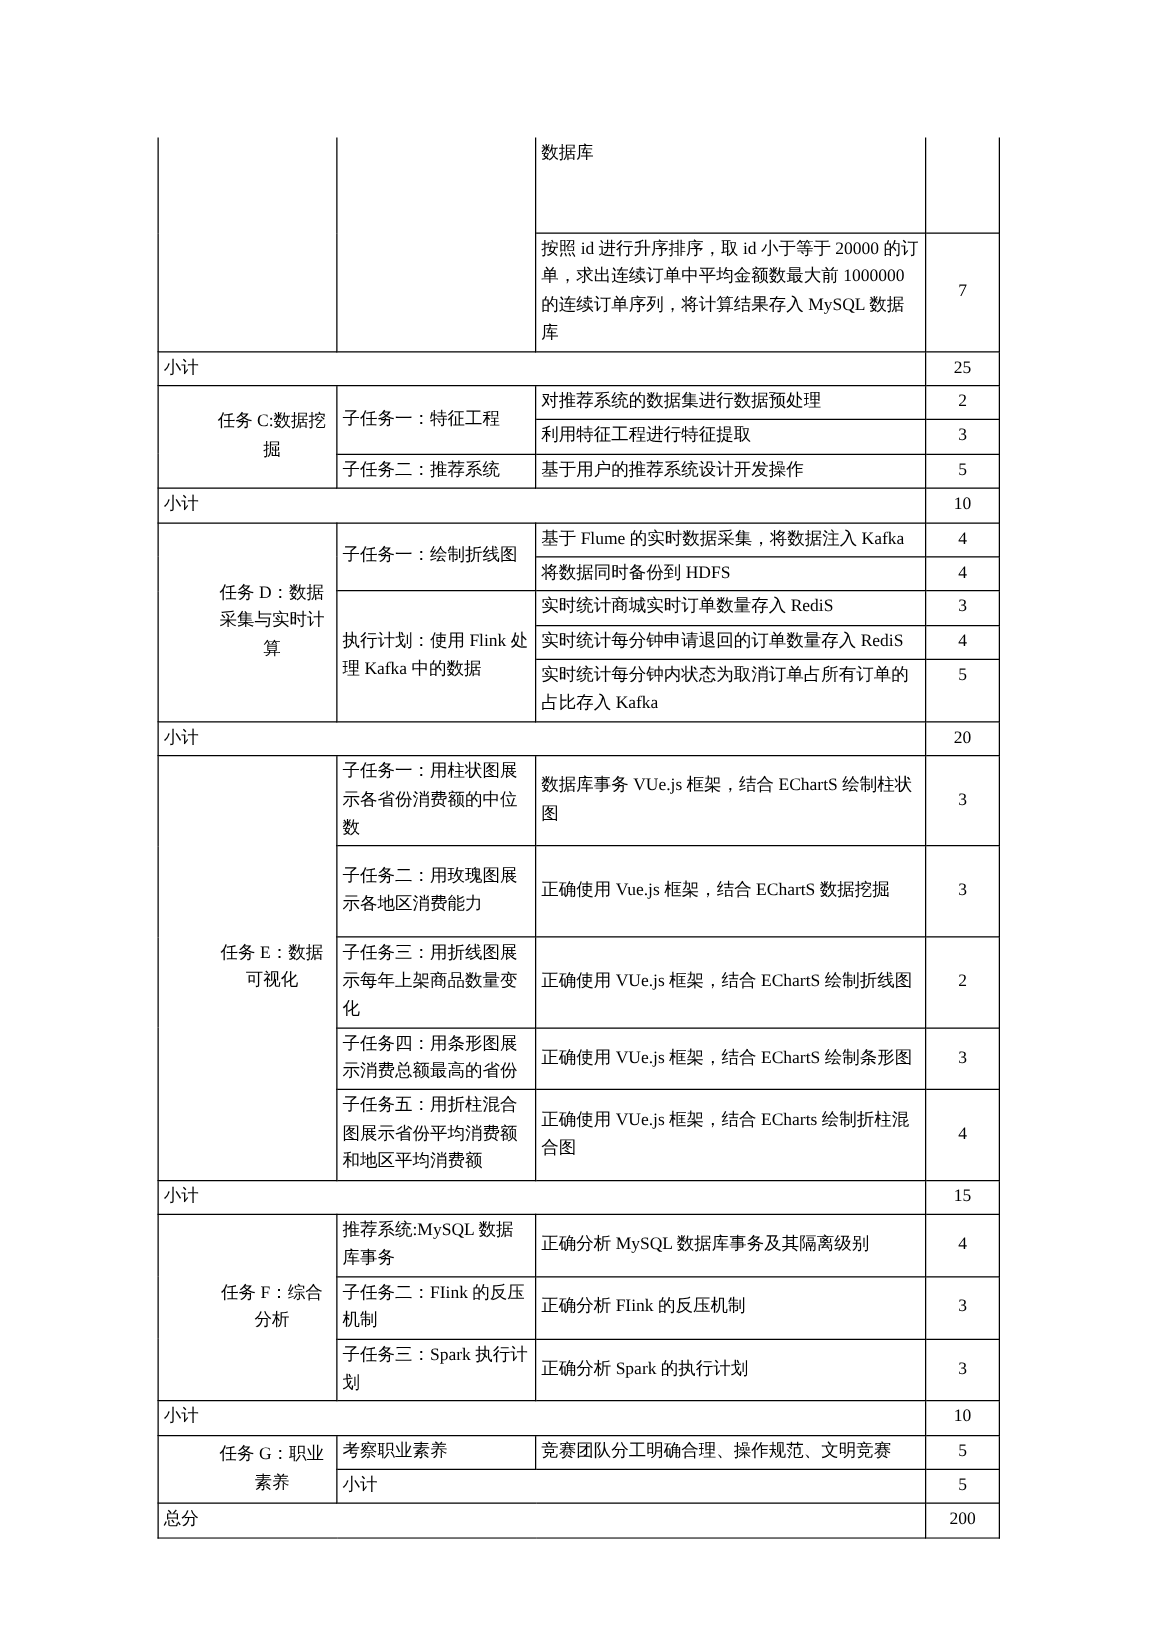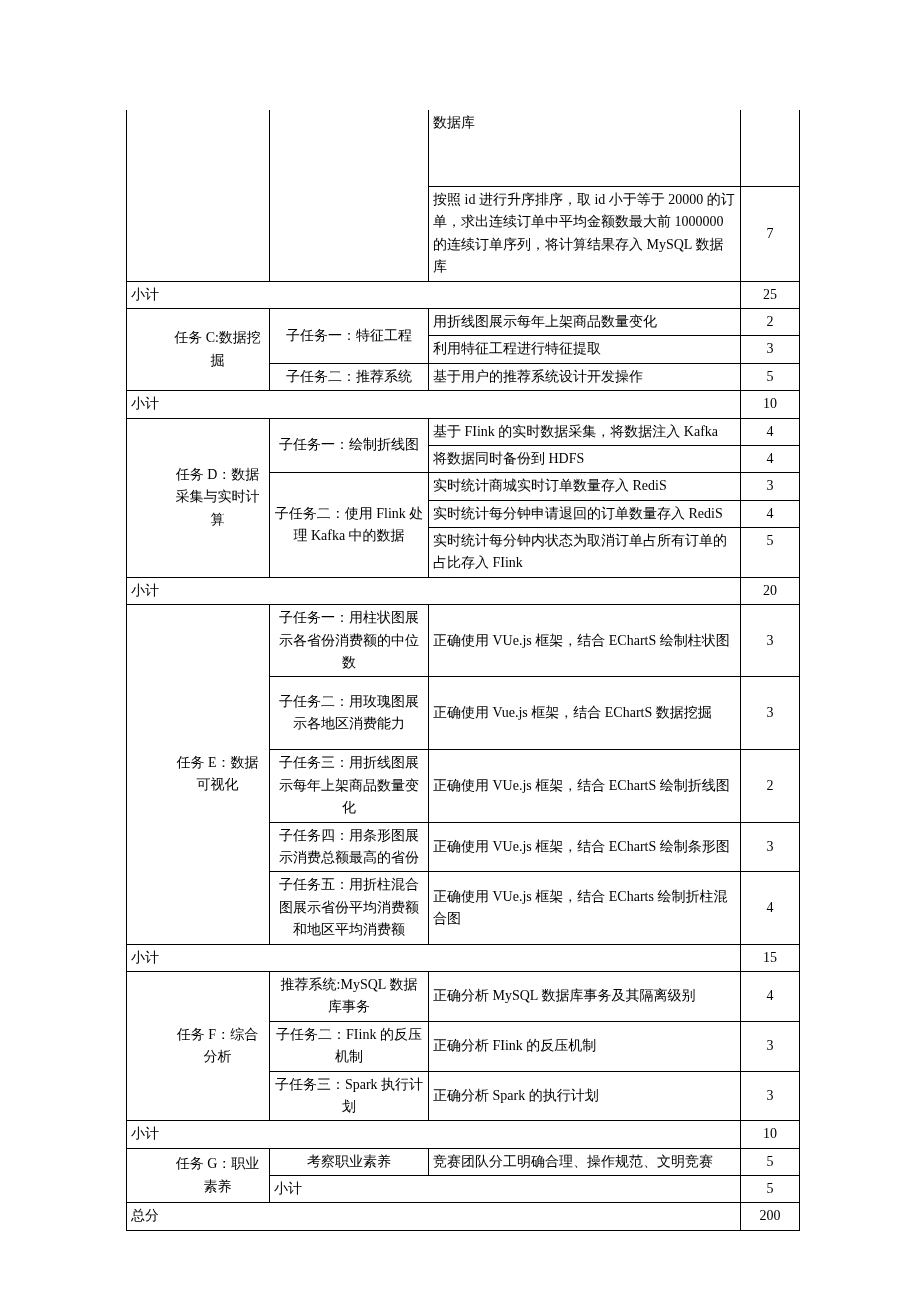--- a/index.html
+++ b/index.html
@@ -58,7 +58,7 @@
   <tr>
     <td class="c1" rowspan="3">任务 C:数据挖掘</td>
     <td class="c2" rowspan="2">子任务一：特征工程</td>
-    <td class="c3">用折线图展示每年上架商品数量变化</td>
+    <td class="c3">对推荐系统的数据集进行数据预处理</td>
     <td class="c4">2</td>
   </tr>
   <tr>

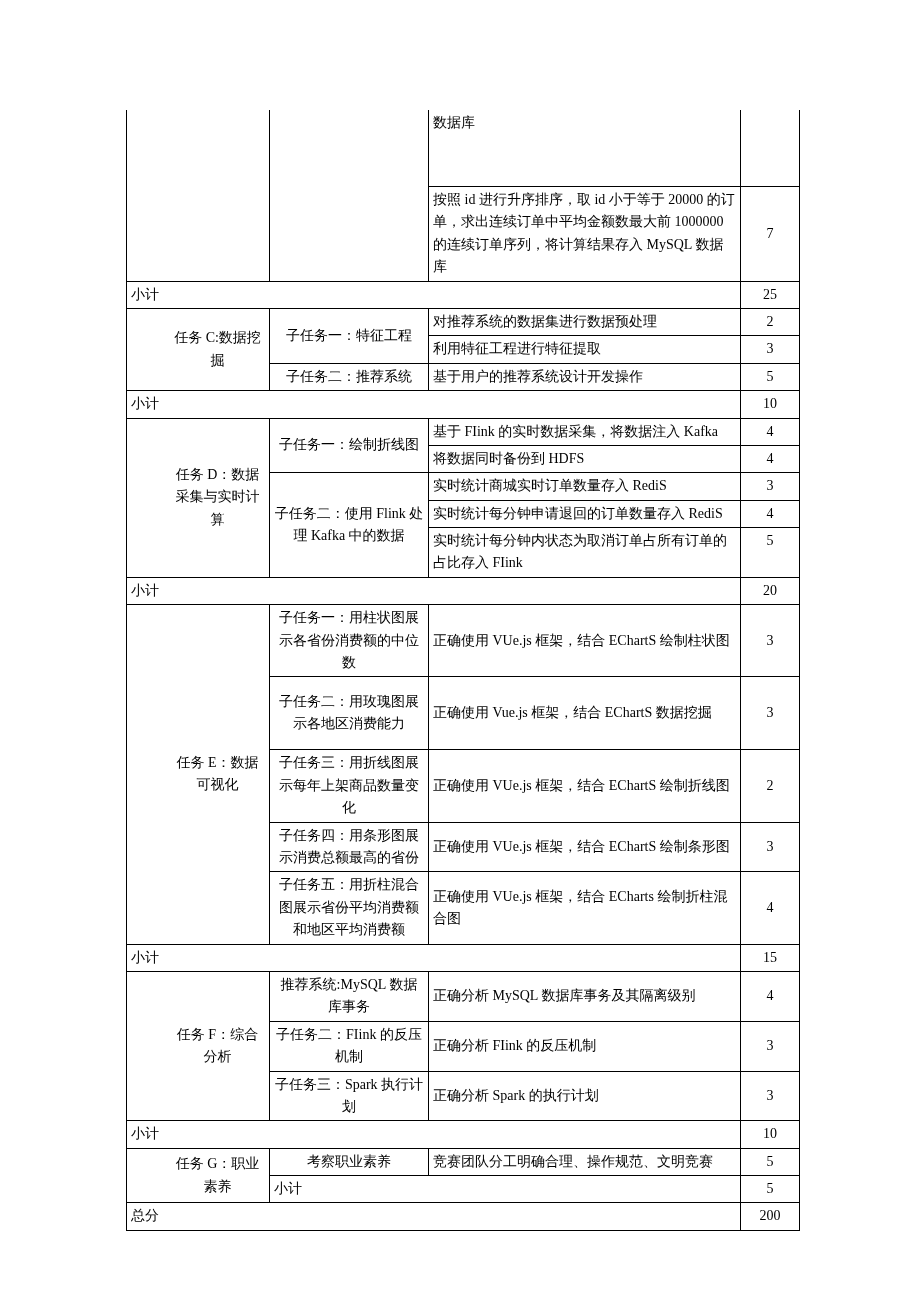--- a/index.html
+++ b/index.html
@@ -26,7 +26,7 @@
     line-height: 1.6;
   }
   .c1 { width: 95px; text-align: center; padding-left: 43px; }
-  .c2 { width: 150px; text-align: center; }
+  .c2 { width: 150px; }
   .c3 { text-align: left; padding-left: 4px; }
   .c4 { width: 50px; text-align: center; }
   .center { text-align: left; }

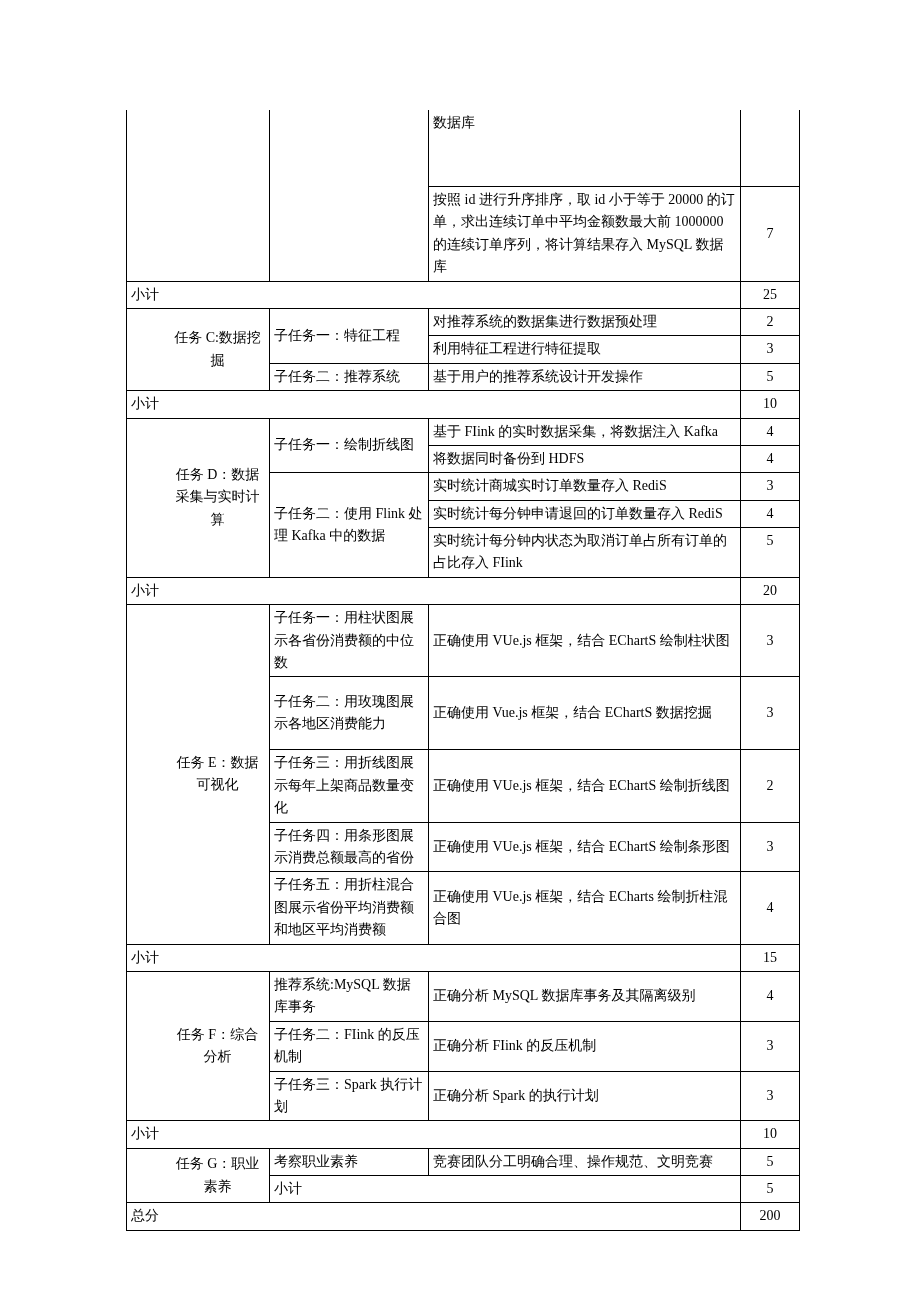--- a/index.html
+++ b/index.html
@@ -78,7 +78,7 @@
   <tr>
     <td class="c1" rowspan="5">任务 D：数据采集与实时计算</td>
     <td class="c2" rowspan="2">子任务一：绘制折线图</td>
-    <td class="c3">基于 FIink 的实时数据采集，将数据注入 Kafka</td>
+    <td class="c3">基于 Flume 的实时数据采集，将数据注入 Kafka</td>
     <td class="c4">4</td>
   </tr>
   <tr>

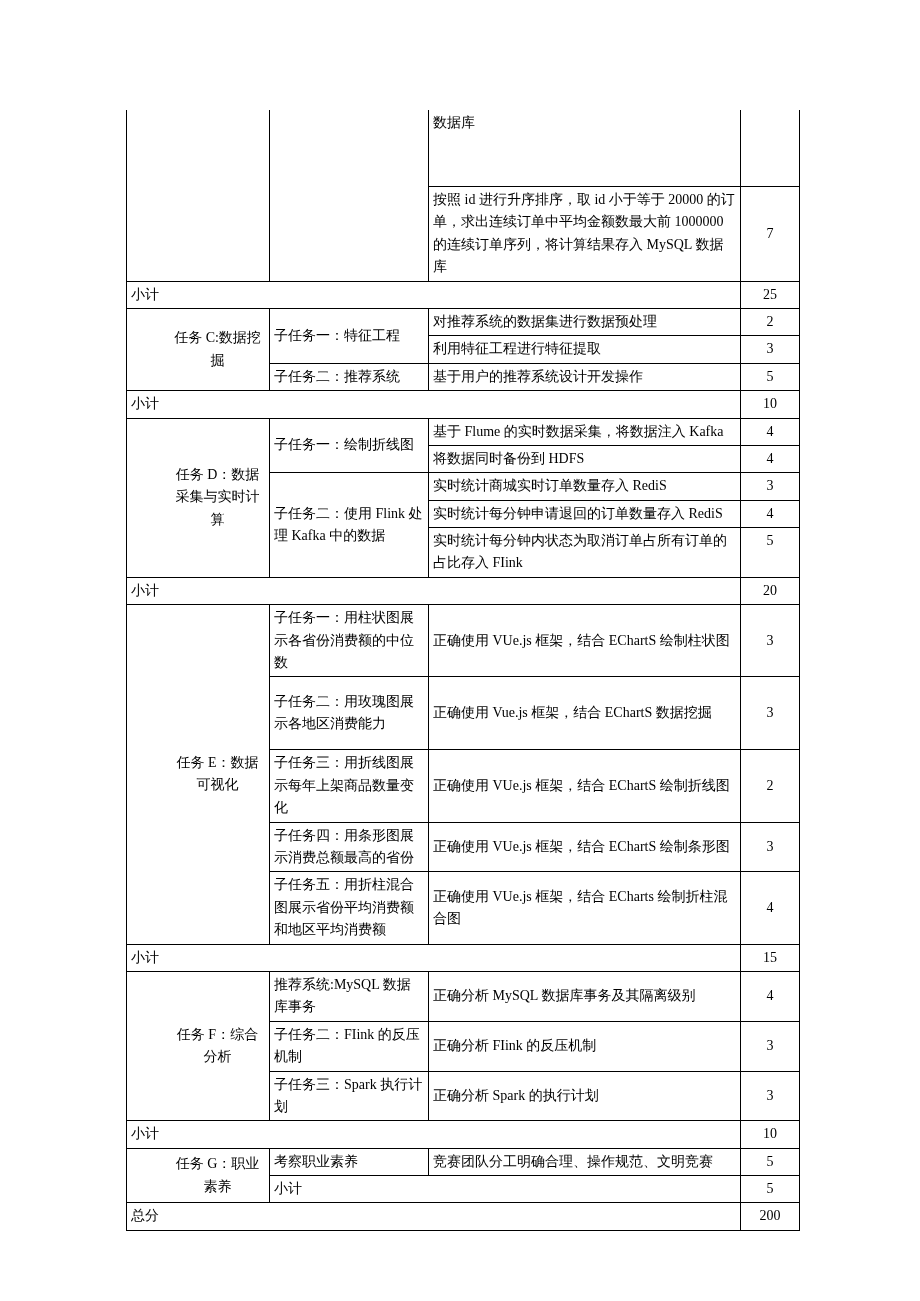--- a/index.html
+++ b/index.html
@@ -86,7 +86,7 @@
     <td class="c4">4</td>
   </tr>
   <tr>
-    <td class="c2" rowspan="3">子任务二：使用 Flink 处理 Kafka 中的数据</td>
+    <td class="c2" rowspan="3">执行计划：使用 Flink 处理 Kafka 中的数据</td>
     <td class="c3">实时统计商城实时订单数量存入 RediS</td>
     <td class="c4">3</td>
   </tr>

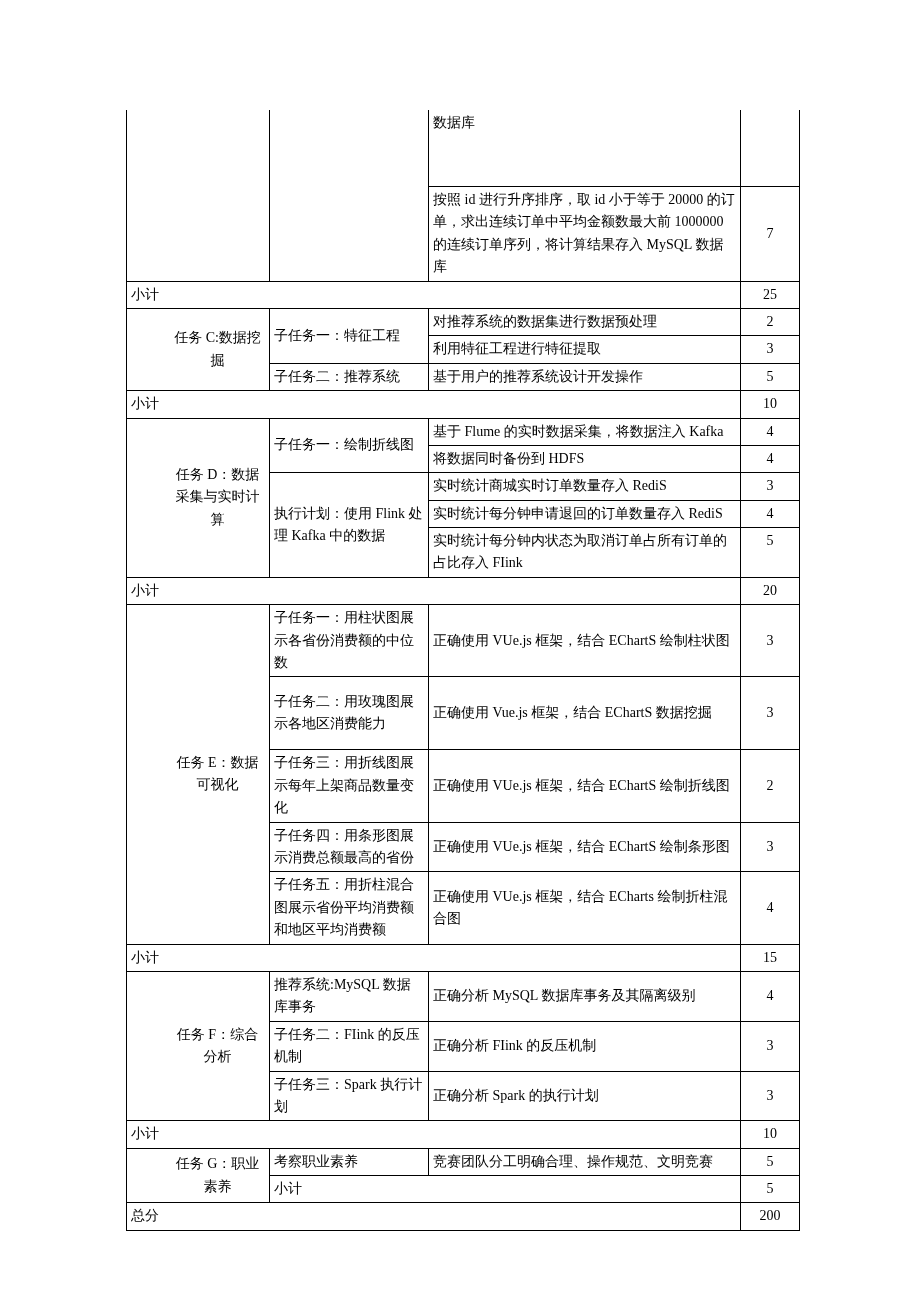--- a/index.html
+++ b/index.html
@@ -95,7 +95,7 @@
     <td class="c4">4</td>
   </tr>
   <tr>
-    <td class="c3">实时统计每分钟内状态为取消订单占所有订单的占比存入 FIink</td>
+    <td class="c3">实时统计每分钟内状态为取消订单占所有订单的占比存入 Kafka</td>
     <td class="c4" style="vertical-align:top;">5</td>
   </tr>
   <tr>

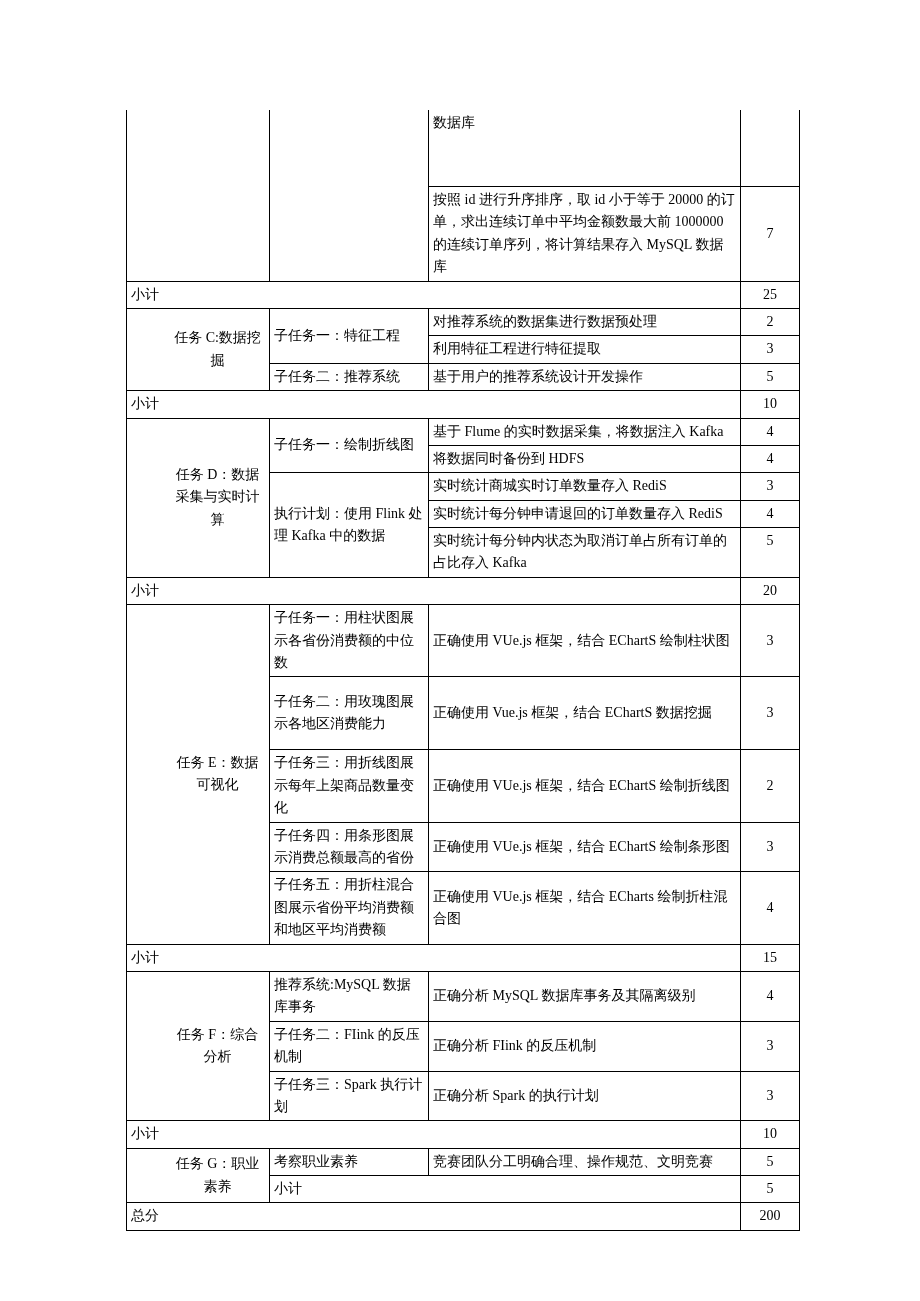--- a/index.html
+++ b/index.html
@@ -106,7 +106,7 @@
   <tr>
     <td class="c1" rowspan="5">任务 E：数据可视化</td>
     <td class="c2">子任务一：用柱状图展示各省份消费额的中位数</td>
-    <td class="c3">正确使用 VUe.js 框架，结合 EChartS 绘制柱状图</td>
+    <td class="c3">数据库事务 VUe.js 框架，结合 EChartS 绘制柱状图</td>
     <td class="c4">3</td>
   </tr>
   <tr>

